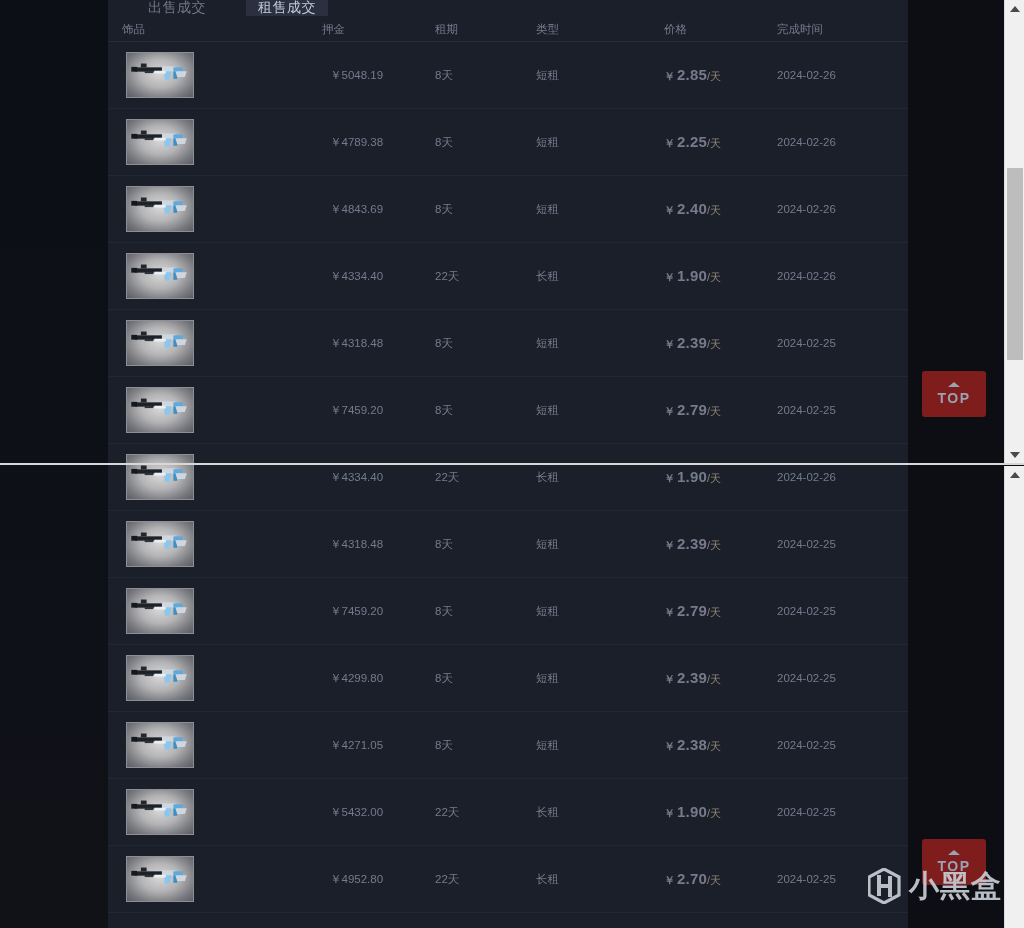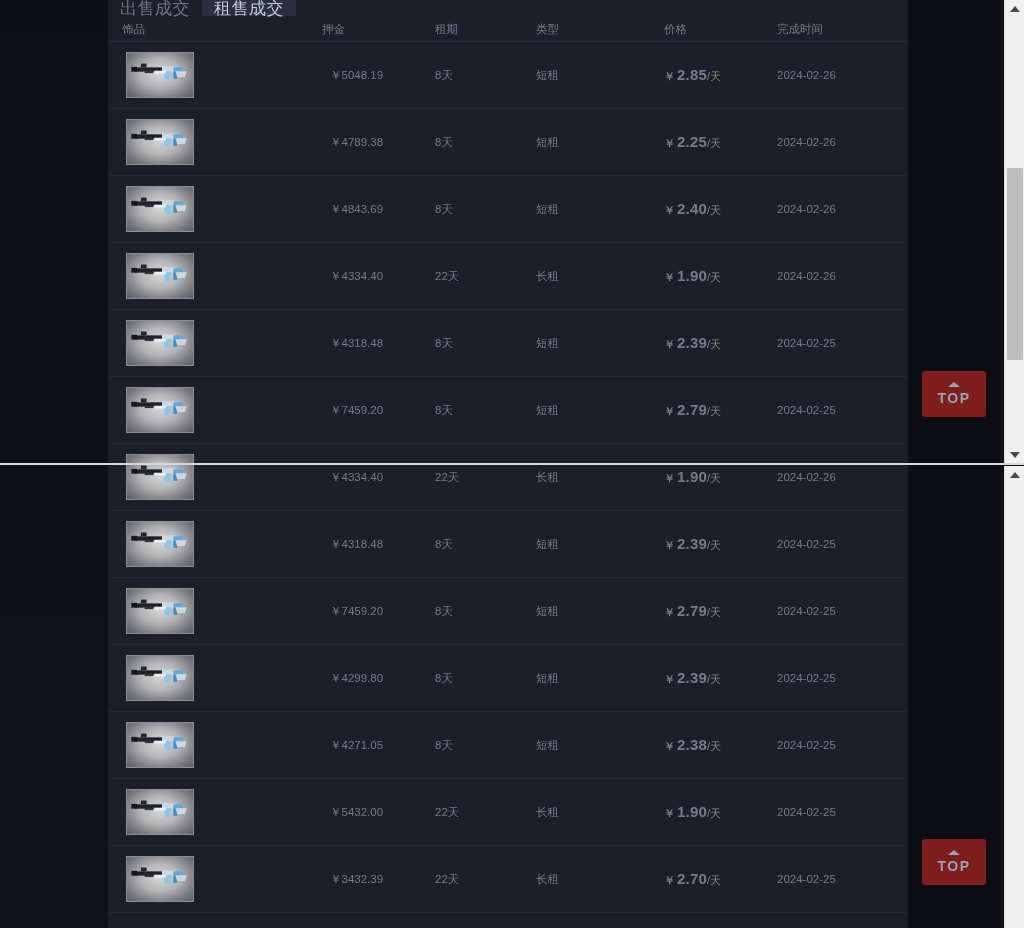--- a/index.html
+++ b/index.html
@@ -59,11 +59,12 @@
     display: flex;
     align-items: center;
     justify-content: center;
-    font-size: 17px;
+    font-size: 14px;
     color: #6e7687;
     letter-spacing: .5px;
     cursor: pointer;
     padding: 0 12px;
+    margin-left: 28px;
   }
   .tab.active {
     background: #2a3040;

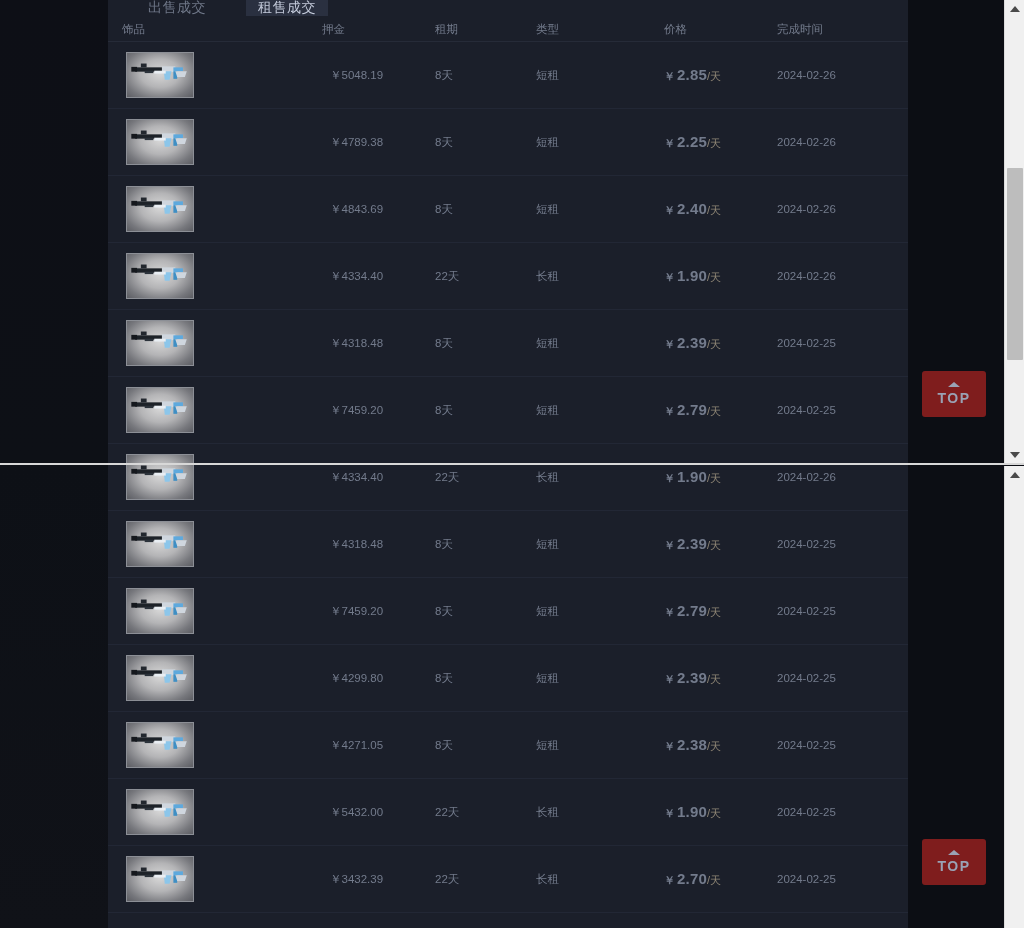--- a/index.html
+++ b/index.html
@@ -548,7 +548,7 @@
               </g>
             </svg>
           </div>
-          <div class="cell col-dep deposit">￥3432.39</div>
+          <div class="cell col-dep deposit">￥4952.80</div>
           <div class="cell col-term term">22天</div>
           <div class="cell col-type type">长租</div>
           <div class="cell col-price price"><span class="yen">￥</span><span class="amt">2.70</span><span class="unit">/天</span></div>

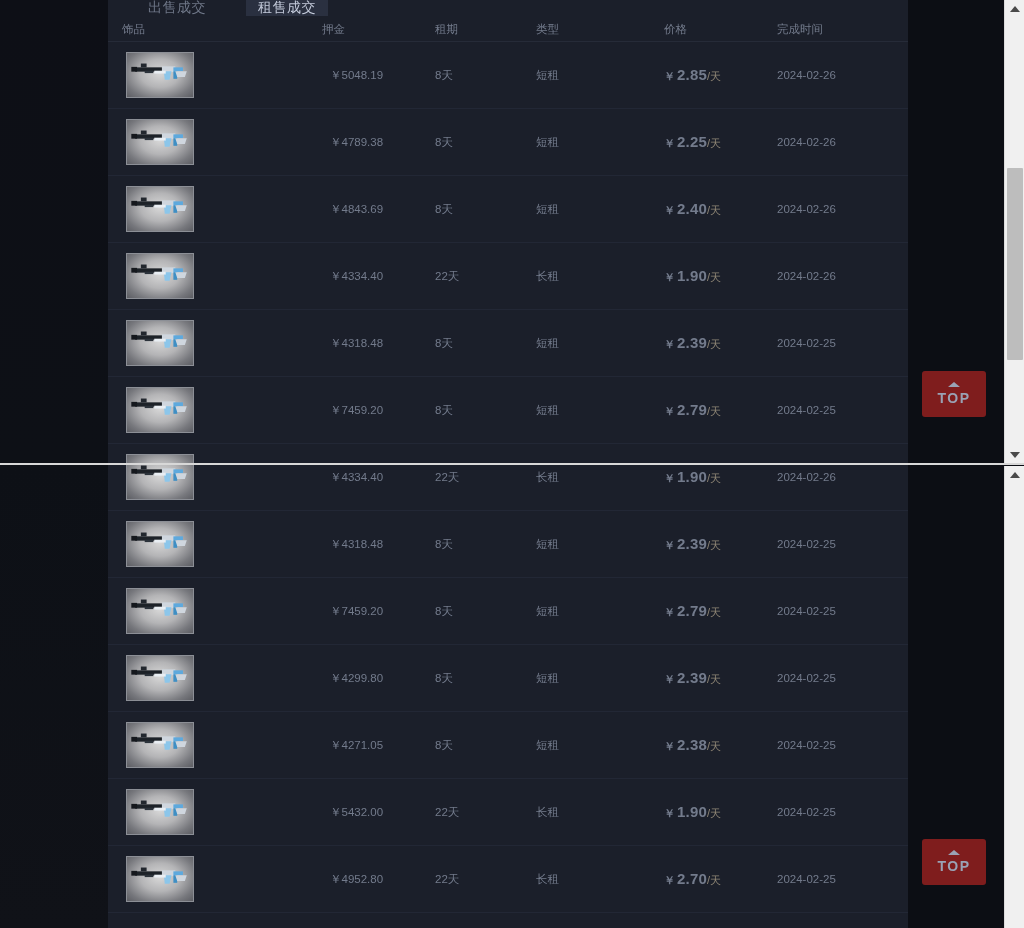--- a/index.html
+++ b/index.html
@@ -567,6 +567,15 @@
     <div class="lbl">TOP</div>
   </div>
 
+  <div class="watermark">
+    <svg width="34" height="36" viewBox="0 0 34 36">
+      <path d="M16 1 L31 9 L31 27 L16 35 L1 27 L1 9 Z" fill="none" stroke="#c8ccd4" stroke-width="3.2"></path>
+      <path d="M11 9 L11 26" stroke="#c8ccd4" stroke-width="4" stroke-linecap="square"></path>
+      <path d="M22 10 L22 27" stroke="#c8ccd4" stroke-width="4" stroke-linecap="square"></path>
+      <path d="M11 18 L22 18" stroke="#c8ccd4" stroke-width="4"></path>
+    </svg>
+    <div class="wm-text">小黑盒</div>
+  </div>
 
   <div class="scroll" id="scroll-top">
     <div class="arrow up"></div>

